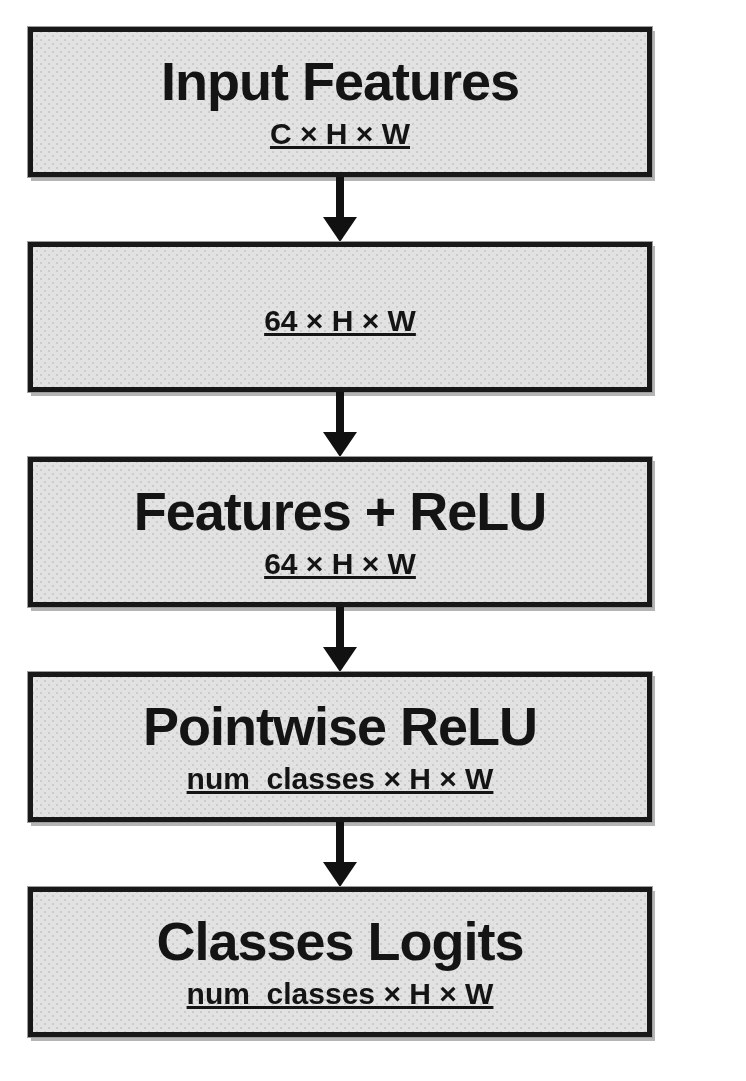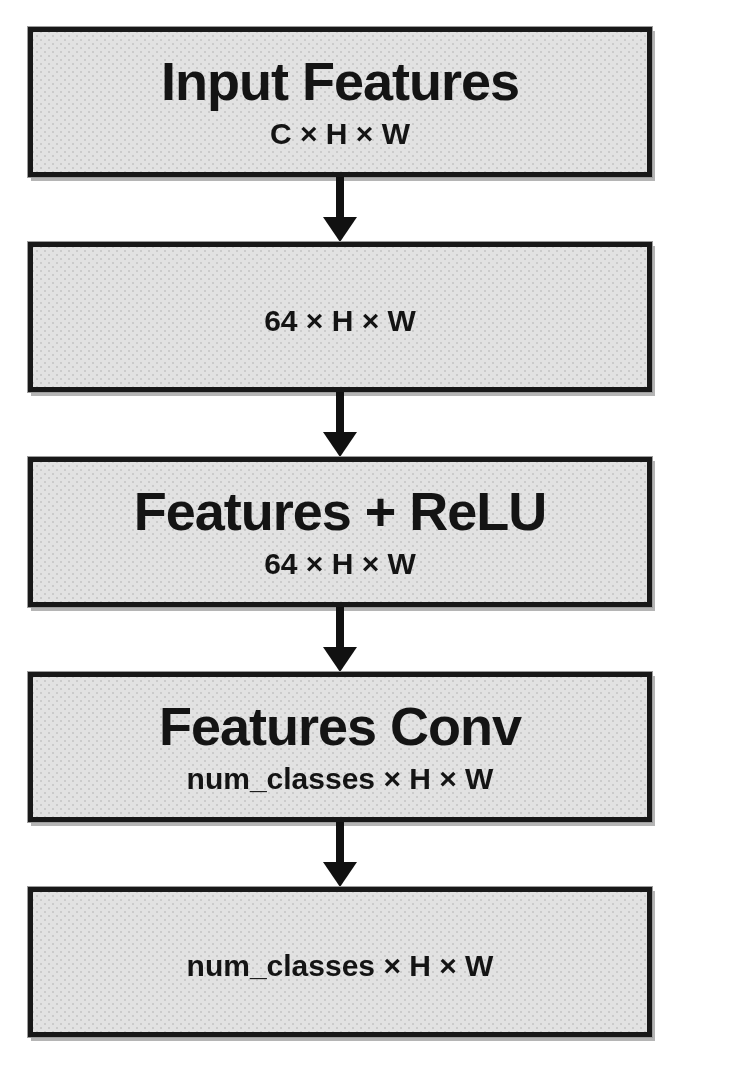--- a/index.html
+++ b/index.html
@@ -52,6 +52,7 @@
     font-weight: 700;
     color: #141414;
     white-space: nowrap;
+    text-decoration: underline;
   }
   .arrow {
     flex: 0 0 65px;

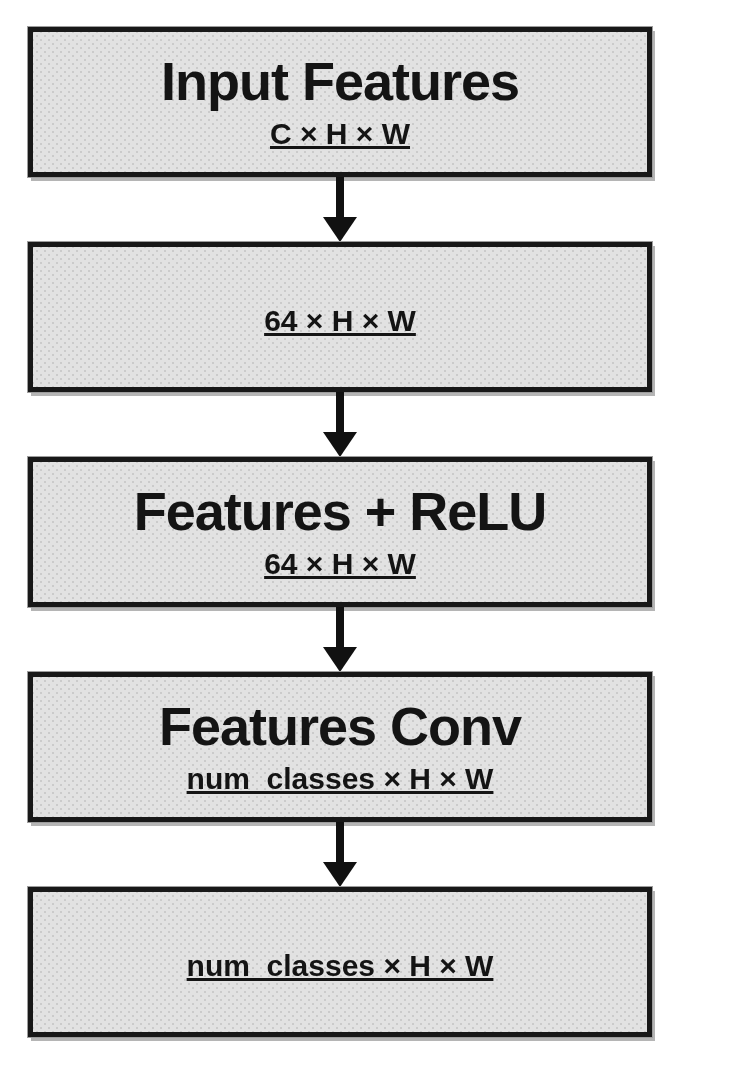--- a/index.html
+++ b/index.html
@@ -110,7 +110,7 @@
   </div>
 
   <div class="node">
-    <div class="node-title">Features Conv</div>
+    <div class="node-title">Pointwise ReLU</div>
     <div class="node-subtitle">num_classes × H × W</div>
   </div>
 

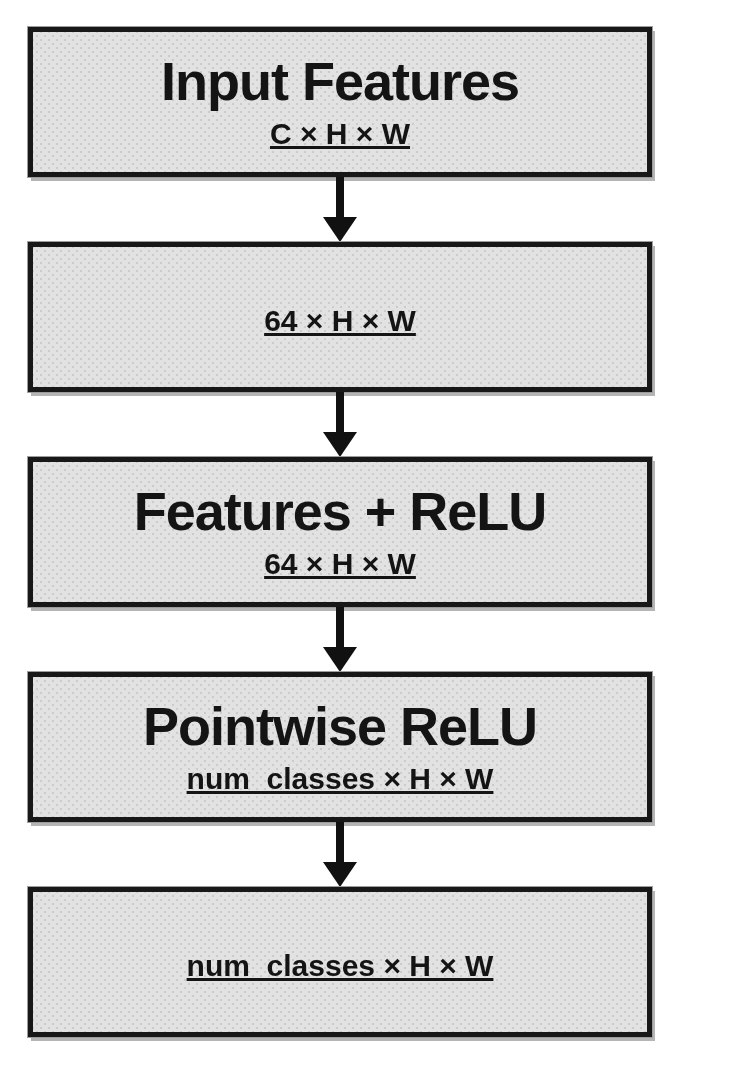--- a/index.html
+++ b/index.html
@@ -120,6 +120,7 @@
   </div>
 
   <div class="node">
+    <div class="node-title">Classes Logits</div>
     <div class="node-subtitle">num_classes × H × W</div>
   </div>
 

